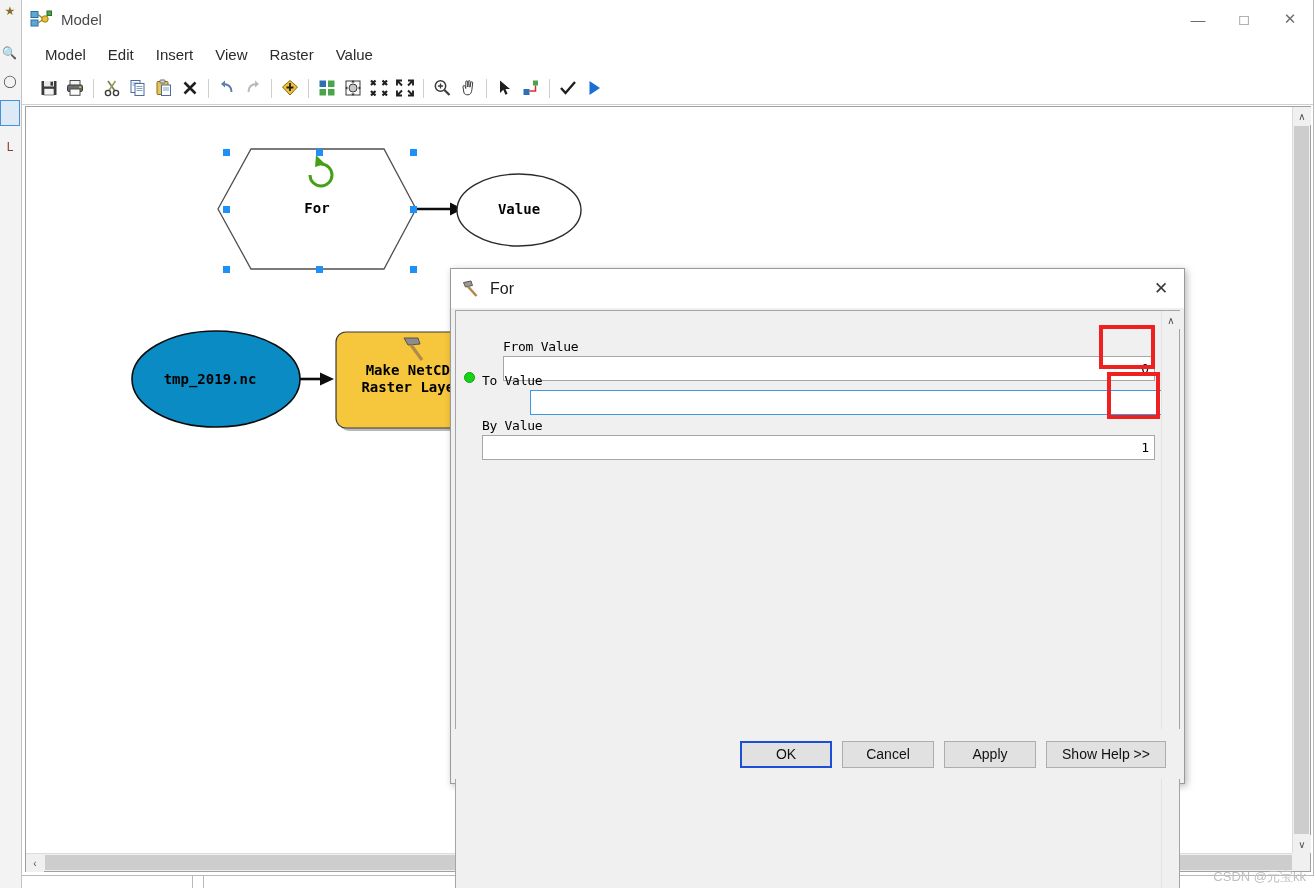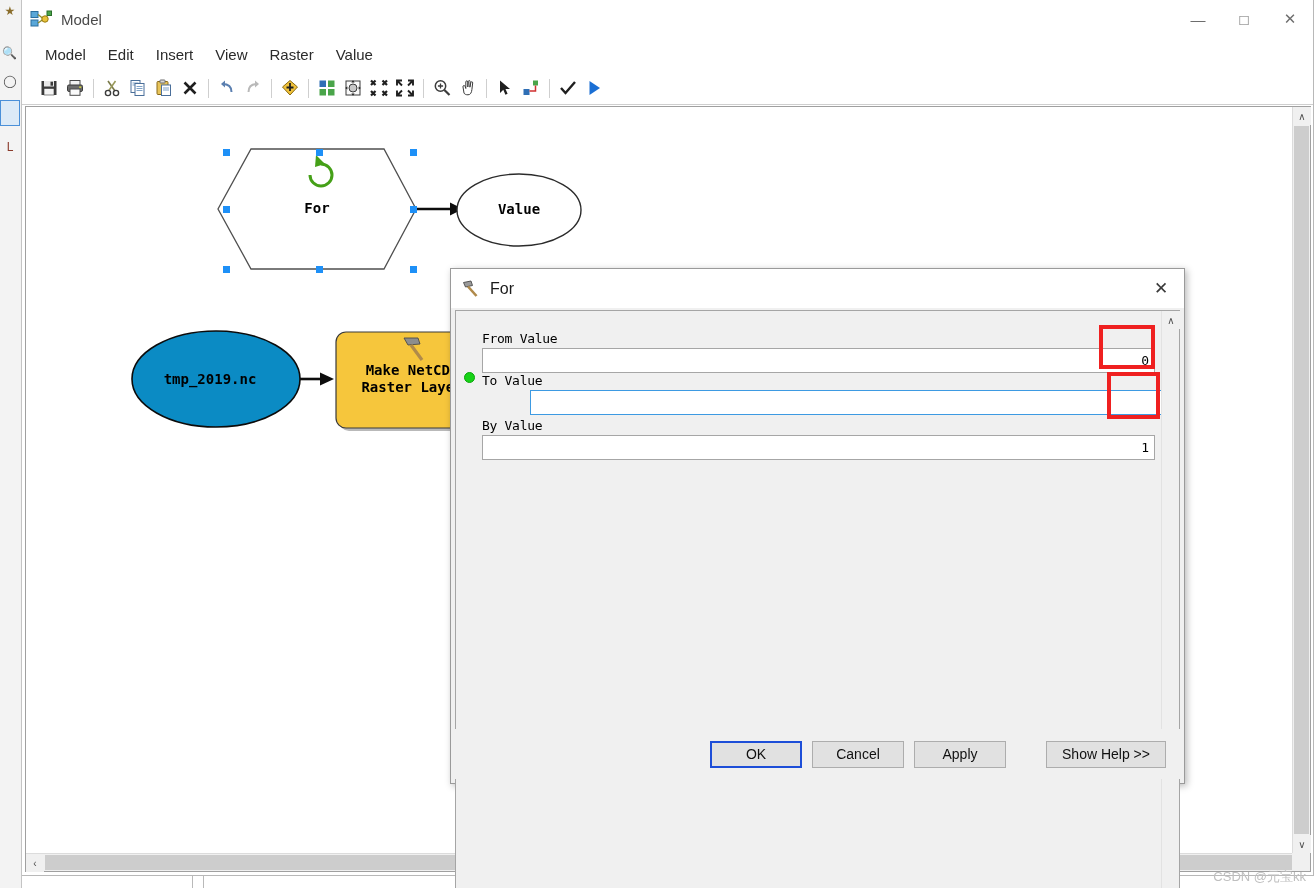--- a/index.html
+++ b/index.html
@@ -486,7 +486,7 @@
     <div class="dlg-body">
       <div class="dlg-scroll-area">
 
-        <div class="field" style="top:20px;">
+        <div class="field" style="top:28px;margin-left:21px;">
           <div class="field-label">From Value</div>
           <input class="field-input" readonly="" value="0" style="">
         </div>

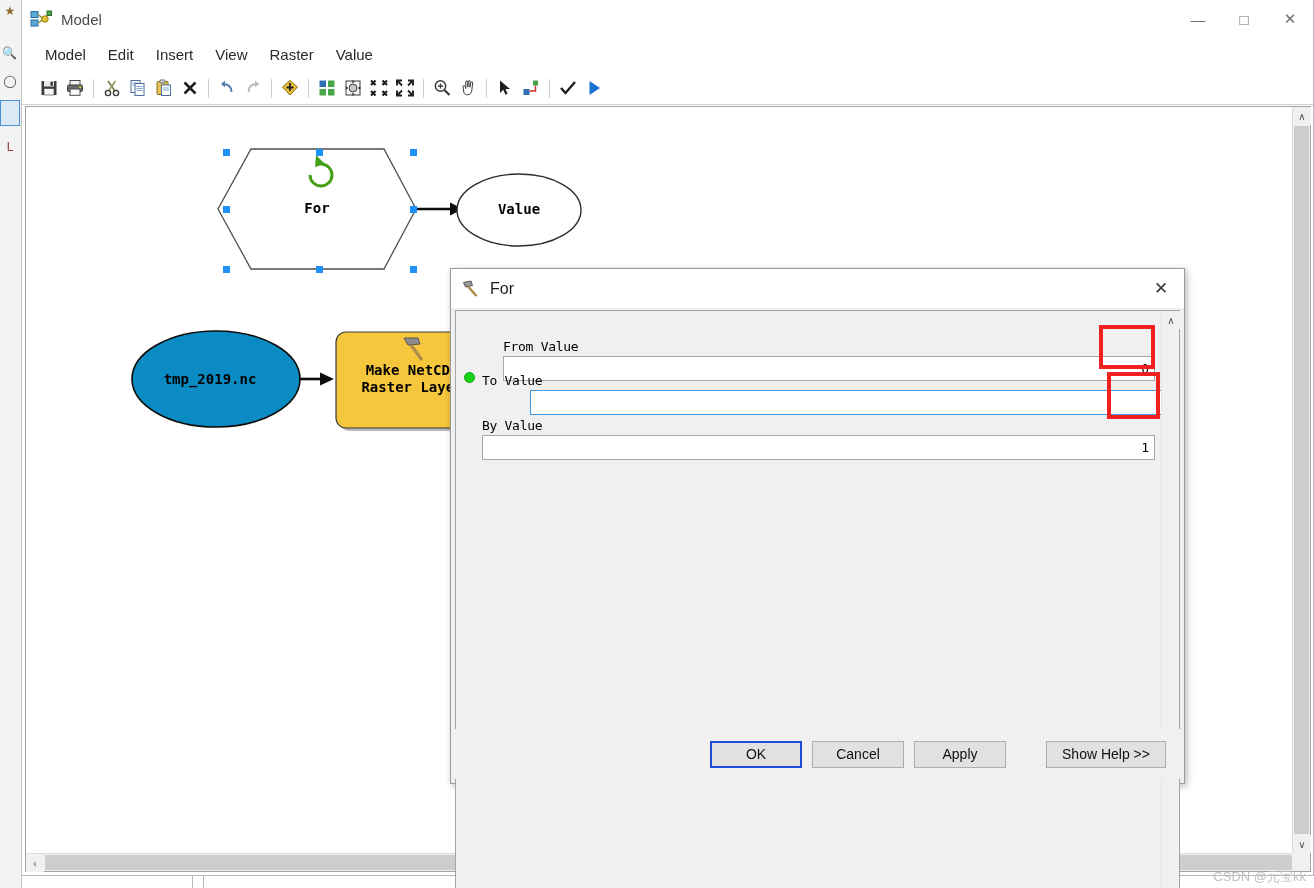--- a/index.html
+++ b/index.html
@@ -513,7 +513,7 @@
       <button class="dlg-btn default">OK</button>
       <button class="dlg-btn">Cancel</button>
       <button class="dlg-btn">Apply</button>
-      <button class="dlg-btn" style="min-width:120px;margin-left:30px;">Show Help &gt;&gt;</button>
+      <button class="dlg-btn" style="min-width:120px;">Show Help &gt;&gt;</button>
     </div>
   </div>
 

